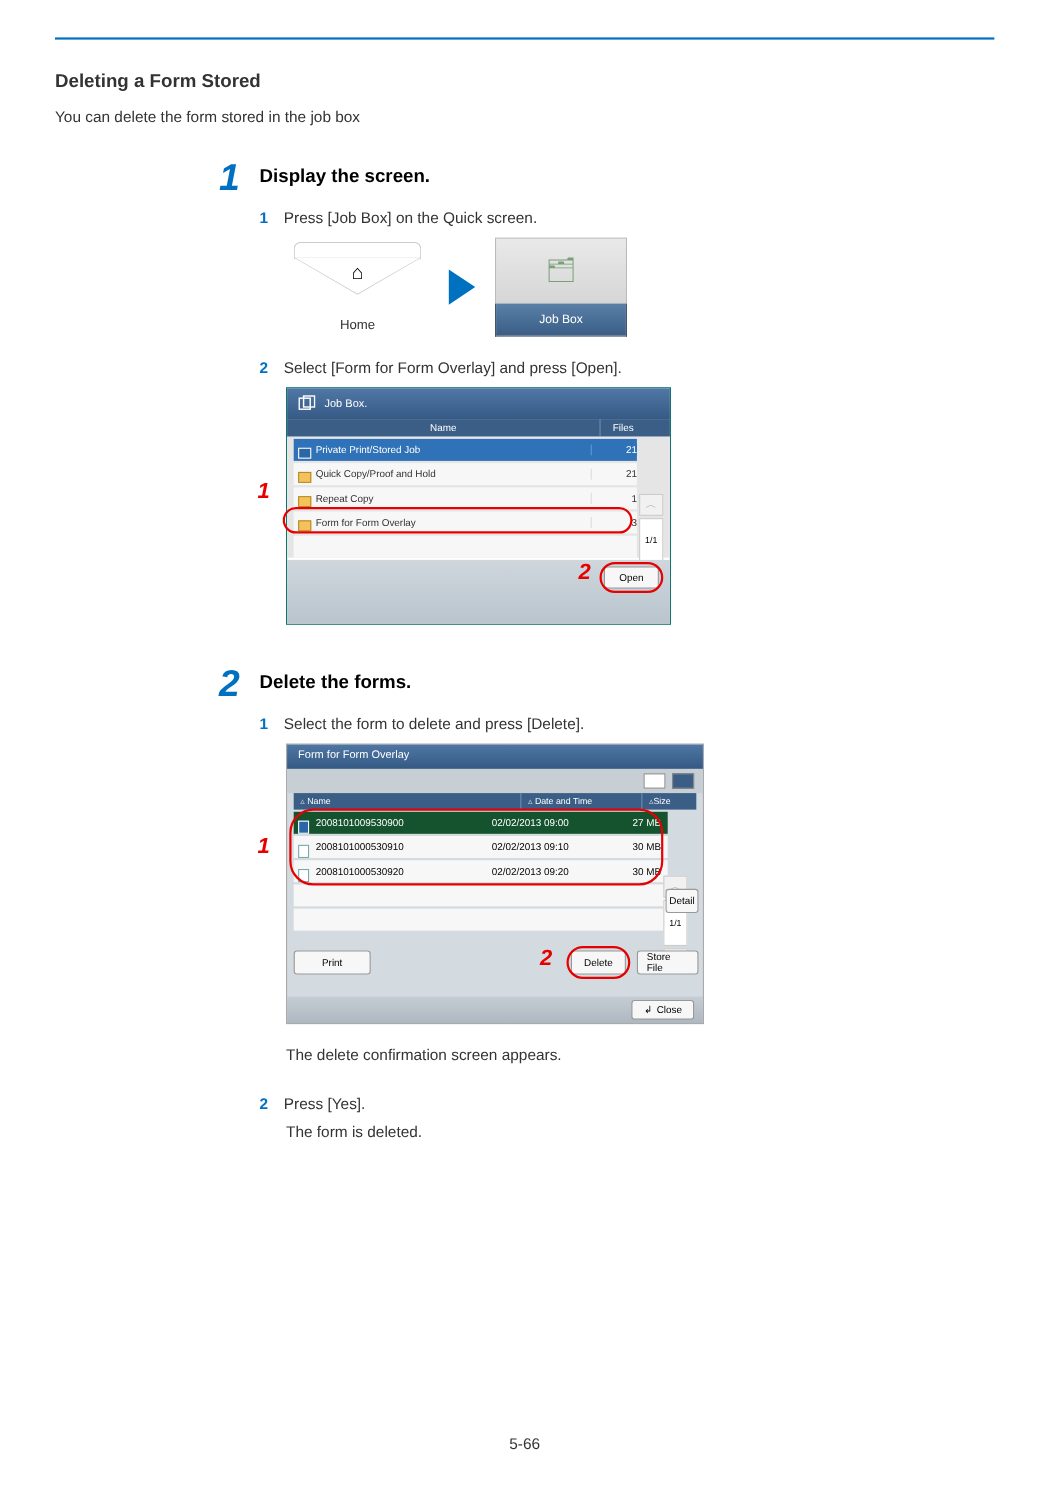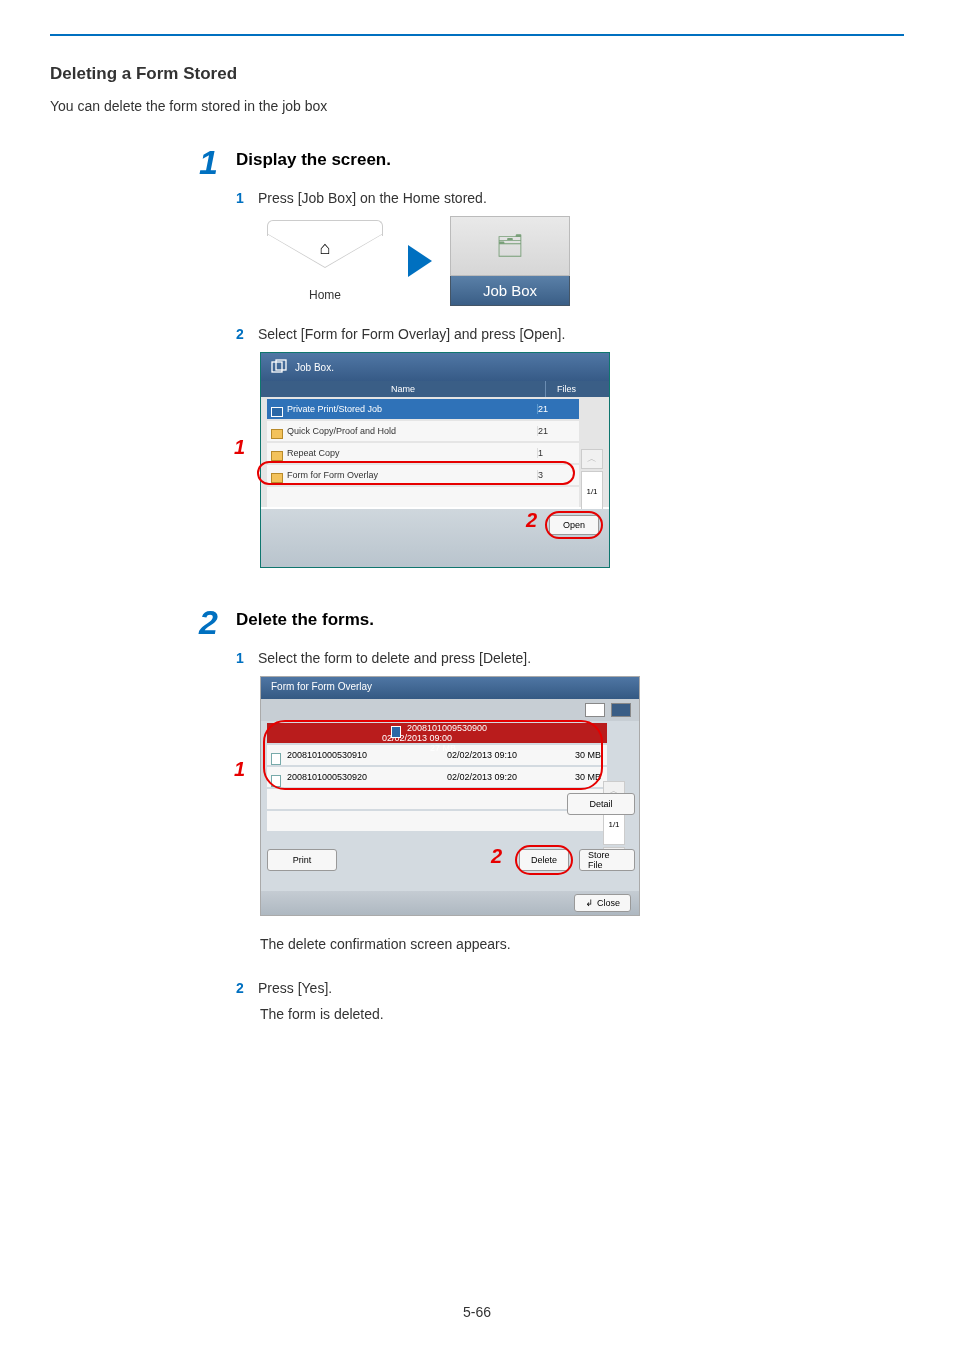--- a/index.html
+++ b/index.html
@@ -104,7 +104,7 @@
   </div>
   <div class="sub-row">
     <div class="sub-num">1</div>
-    <div class="sub-text">Press [Job Box] on the Home stored.</div>
+    <div class="sub-text">Press [Job Box] on the Quick screen.</div>
   </div>
 
   <div class="figure-wrap">

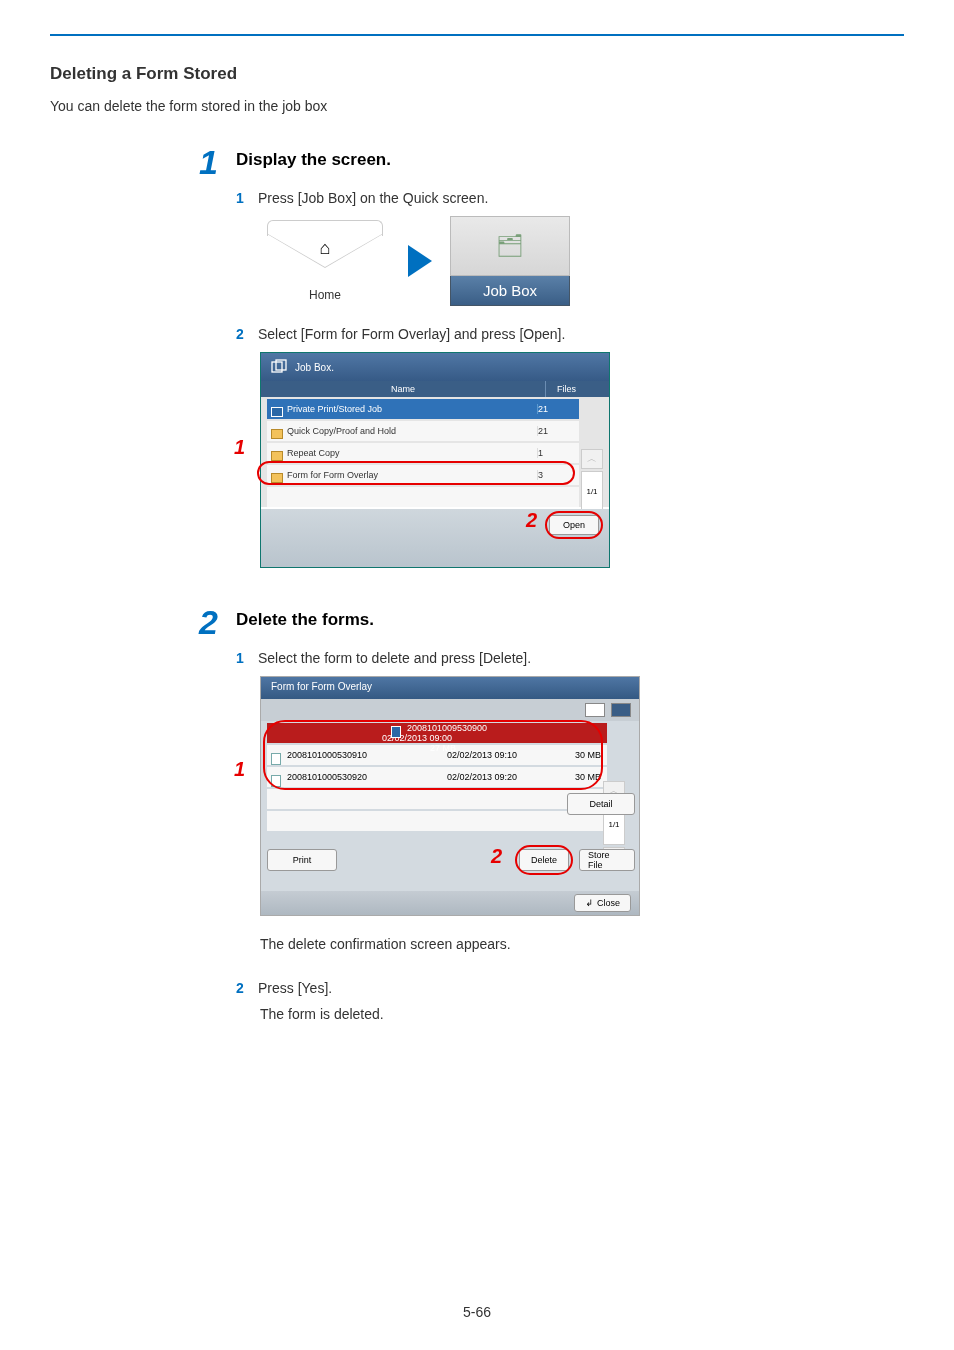--- a/index.html
+++ b/index.html
@@ -36,7 +36,7 @@
   .play { width:0;height:0;border-top:16px solid transparent;border-bottom:16px solid transparent;border-left:24px solid #0070c0; align-self:center;}
   .jobbox-panel { width:120px; }
   .jb-top { height:60px; background: linear-gradient(#e9e9e9,#d6d6d6); border:1px solid #bbb; display:flex; align-items:center; justify-content:center;}
-  .jb-label { height:30px; background: linear-gradient(#5a80a8,#3a5e86); color:#fff; font-size:15px; display:flex; align-items:center; justify-content:center; border:1px solid #456; border-top:none;}
+  .jb-label { height:30px; background: linear-gradient(#5a80a8,#3a5e86); color:#fff; font-size:11px; display:flex; align-items:center; justify-content:center; border:1px solid #456; border-top:none;}
 
   
   .fig2 { width: 350px; background:#fff; border:1px solid #0f766e; position:relative; font-size:10px; }

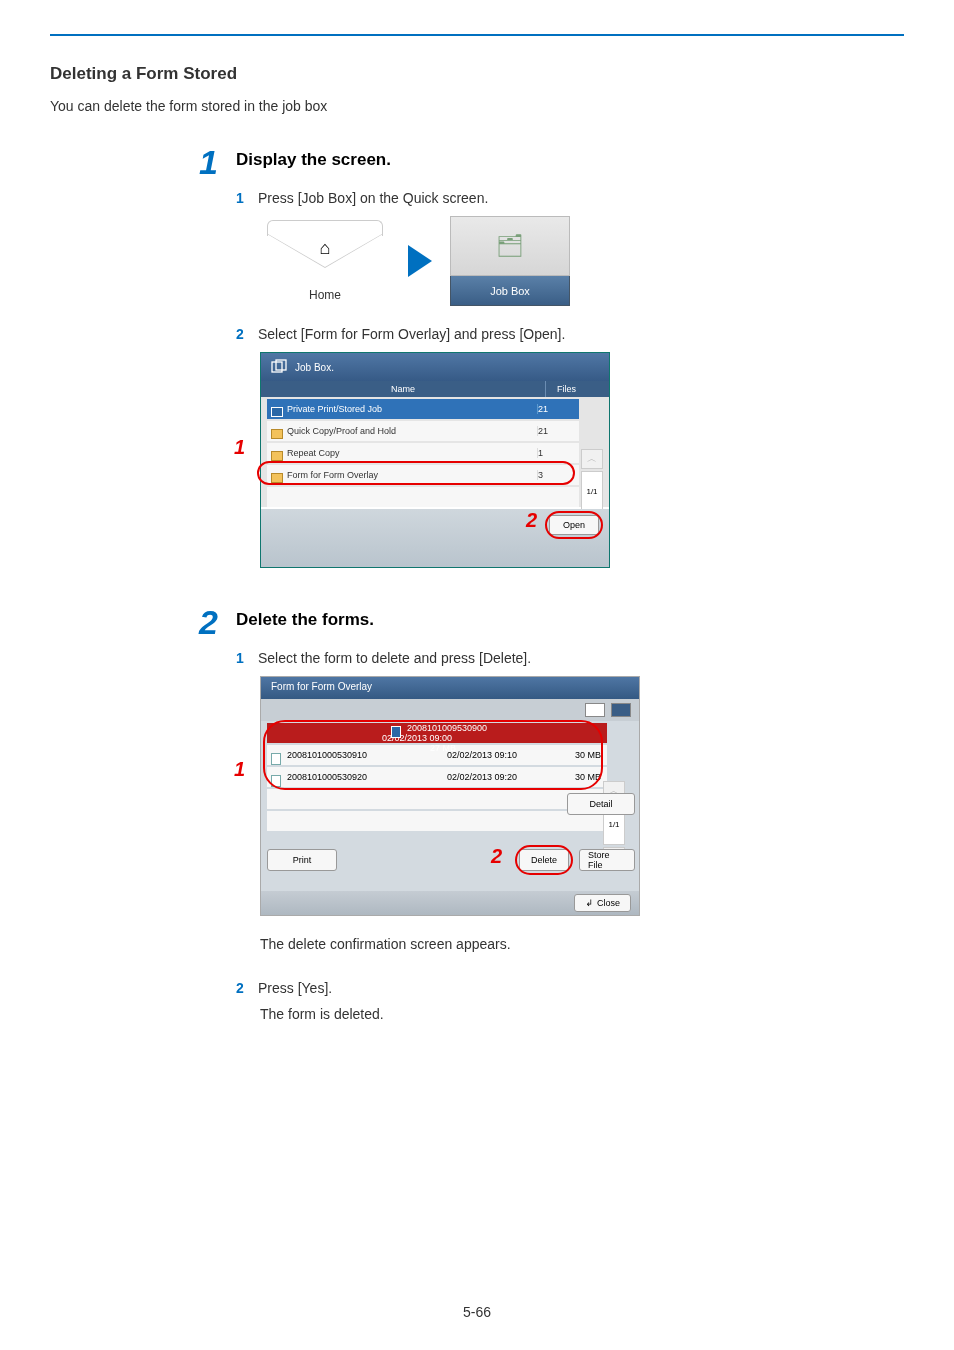--- a/index.html
+++ b/index.html
@@ -52,7 +52,7 @@
   .fig2-row .nm{ flex:1; padding-left:20px; position:relative;}
   .fig2-row .fd{ position:absolute; left:4px; top:3px; width:12px;height:10px; background:#f3c25b; border:1px solid #b88a2a;}
   .fig2-row.sel .fd{ background:#2a67a6; border-color:#fff;}
-  .fig2-row .fi{ width:42px; text-align:left; background:#f7f7f7; color:#333; border-left:1px solid #ddd;}
+  .fig2-row .fi{ width:42px; text-align:right; background:#f7f7f7; color:#333; border-left:1px solid #ddd;}
   .fig2-row.sel .fi { background:#2f72b8; color:#fff; border-left:1px solid #5a9ad1;}
   .fig2-sidecol { position:absolute; right:6px; top:52px; width:22px;}
   .fig2-arrow { width:22px;height:20px; background:#f1f1f1; border:1px solid #ccc; margin-bottom:2px; display:flex;align-items:center;justify-content:center; color:#aaa; font-size:10px;}

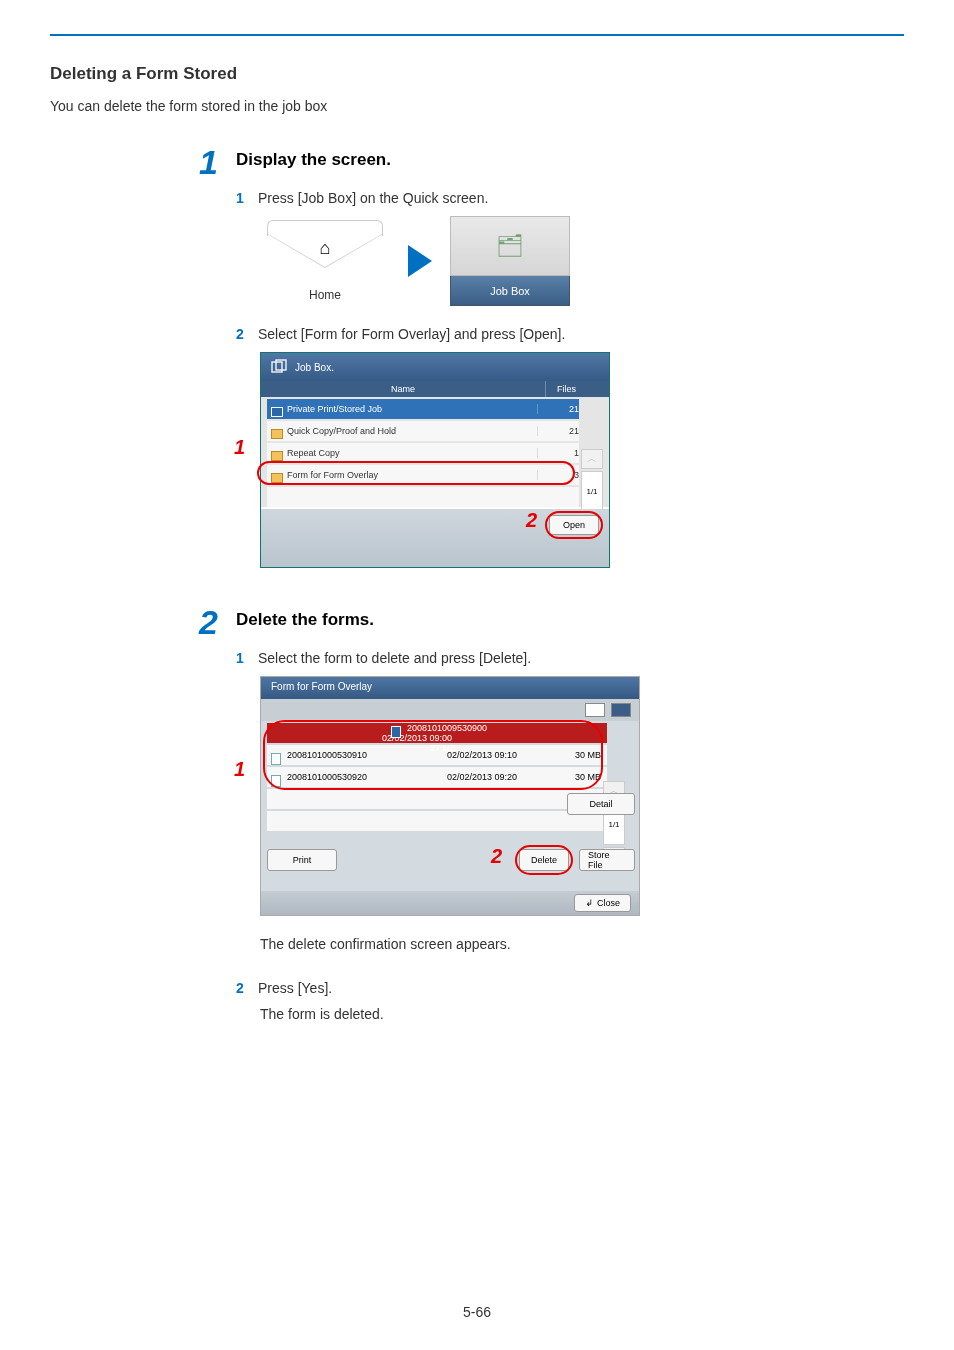--- a/index.html
+++ b/index.html
@@ -208,6 +208,11 @@
           <div class="viewbtn"></div>
           <div class="viewbtn b"></div>
         </div>
+        <div class="fig3-head">
+          <div class="h1c"><span style="opacity:.7;">▵ </span><span>Name</span></div>
+          <div class="h2c"><span style="opacity:.7;">▵ </span><span>Date and Time</span></div>
+          <div class="h3c"><span style="opacity:.7;">▵</span><span>Size</span></div>
+        </div>
         <div class="fig3-body" style="position:relative; padding-right:26px; min-height:116px;">
           <div class="fig3-row sel">
               <div class="r1"><span class="pg"></span><span>2008101009530900</span></div>

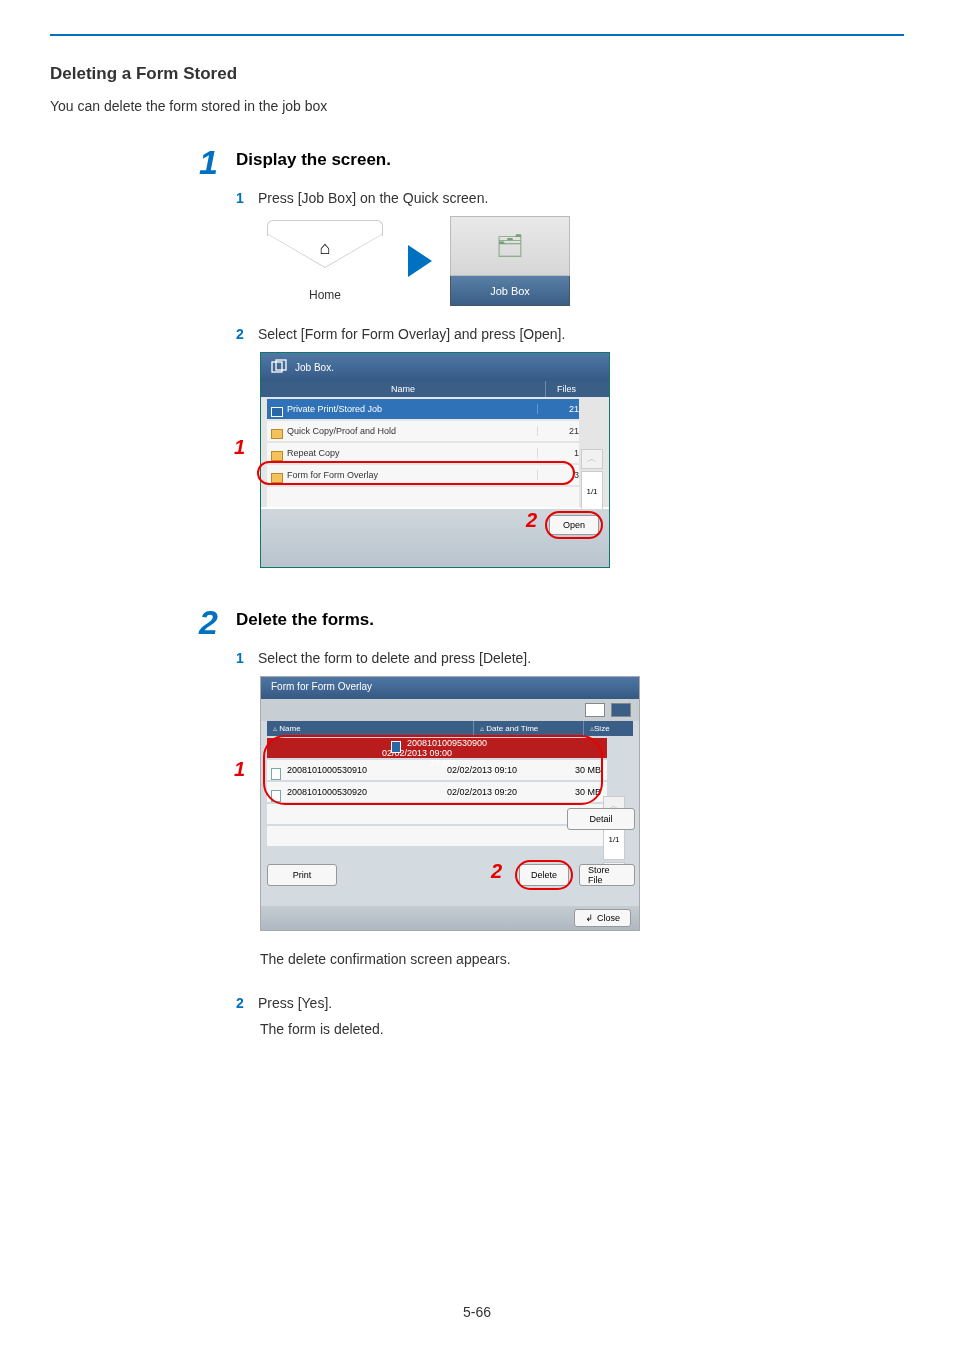--- a/index.html
+++ b/index.html
@@ -75,7 +75,7 @@
   .fig3-head .h3c{ width:50px; border-left:1px solid #6b8db3;}
   .fig3-body { margin:2px 6px 0 6px;}
   .fig3-row { display:flex; height:20px; background:#f7f7f7; margin-bottom:2px; align-items:center;}
-  .fig3-row.sel { background:#b91c1c; color:#fff;flex-direction:column;}
+  .fig3-row.sel { background:#14532d; color:#fff;}
   .fig3-row .r1{ flex:1; padding-left:20px; position:relative;}
   .fig3-row .pg{ position:absolute; left:4px; top:3px; width:10px; height:12px; background:#fff; border:1px solid #7aa; }
   .fig3-row.sel .pg { border-color:#fff; background:#2a67a6;}

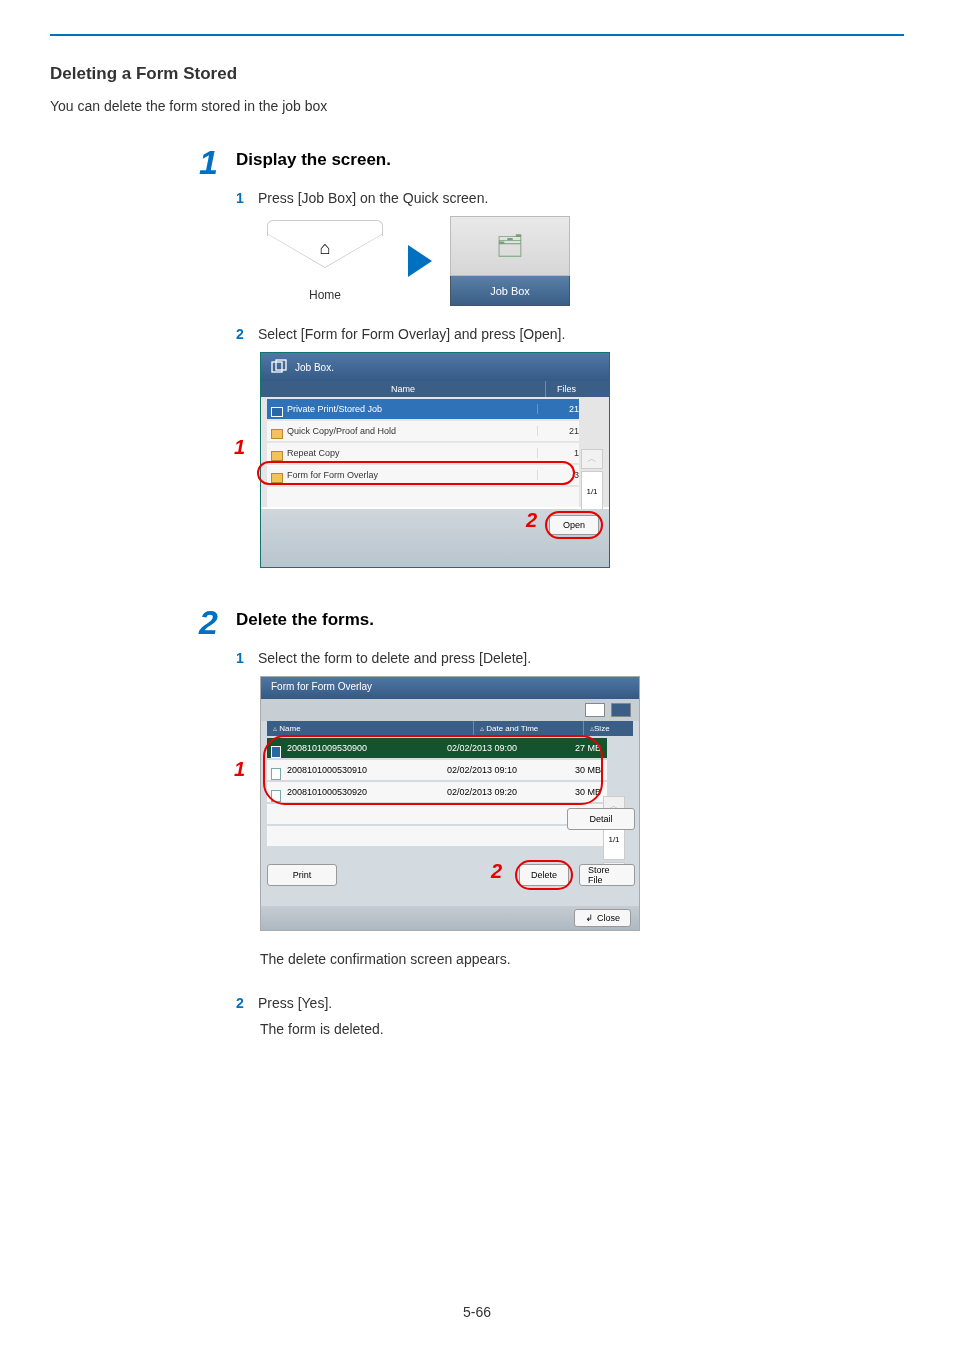--- a/index.html
+++ b/index.html
@@ -246,7 +246,7 @@
           </div>
           <div class="oval-red" style="left:-4px; top:-3px; width:340px; height:70px; border-radius:22px;"></div>
 
-          <div class="act-btn" style="right:-2px; top:70px; position:absolute; width:68px;">Detail</div>
+          <div class="act-btn" style="right:-2px; top:70px; position:absolute; width:30px;">Detail</div>
         </div>
         <div class="fig3-actions">
           <div class="act-btn" style="left:0; top:4px; width:70px;">Print</div>

